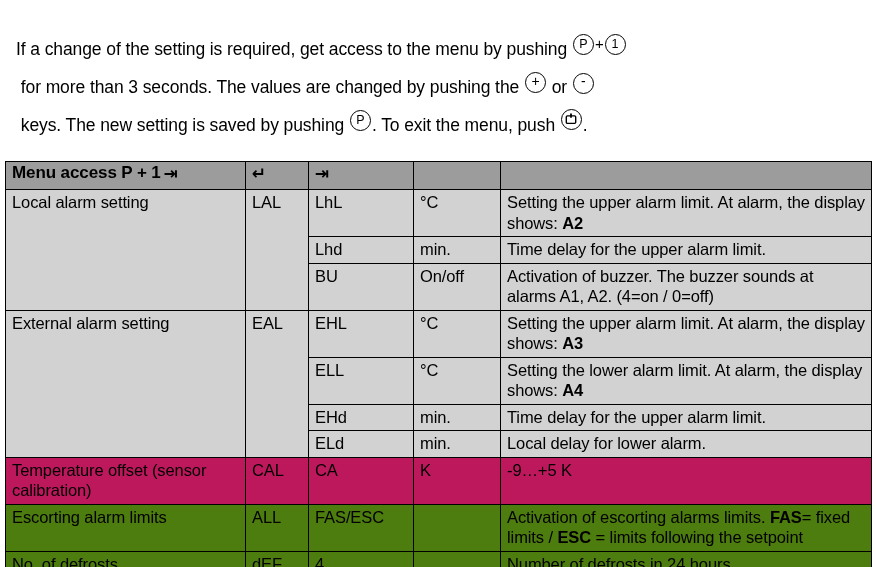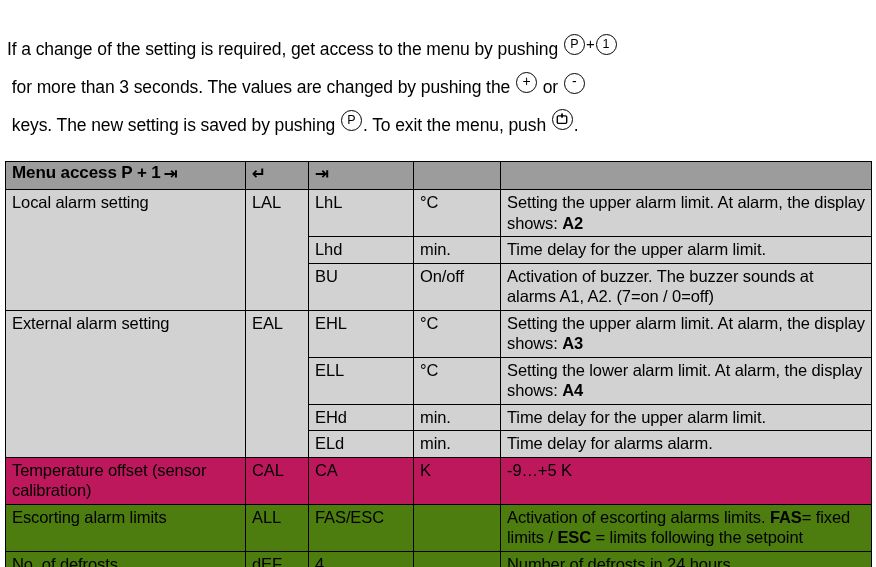--- a/index.html
+++ b/index.html
@@ -23,7 +23,7 @@
 
   
   .intro {
-    padding: 7px 12px 0 7px;
+    padding: 7px 12px 0 16px;
     font-size: 17.5px;
     line-height: 38px;
     letter-spacing: -0.1px;

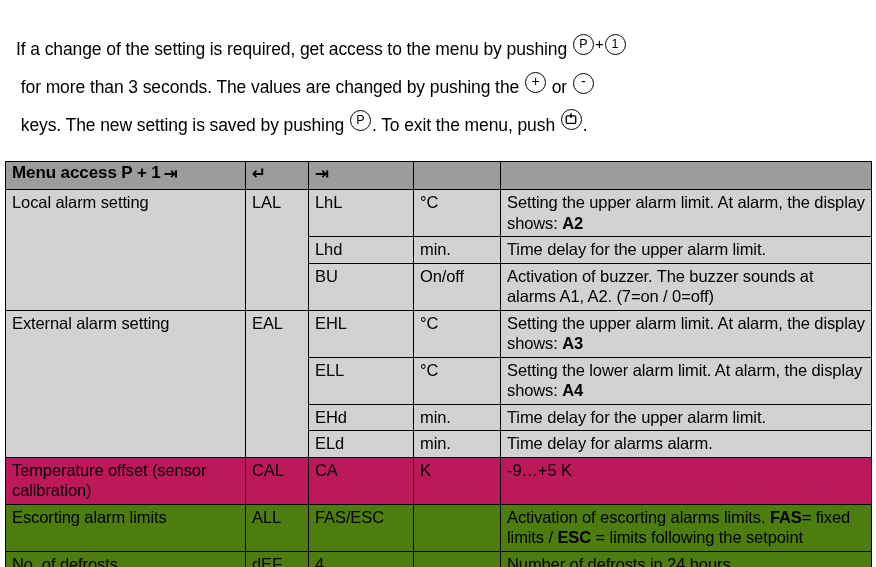--- a/index.html
+++ b/index.html
@@ -141,7 +141,7 @@
       <tr>
         <td class="c3 shade"><span>BU</span></td>
         <td class="c4 shade"><span>On/off</span></td>
-        <td class="c5 shade"><span>Activation of buzzer. The buzzer sounds at alarms A1, A2. (7=on / 0=off)</span></td>
+        <td class="c5 shade"><span>Activation of buzzer. The buzzer sounds at alarms A1, A2. (4=on / 0=off)</span></td>
       </tr>
 
       <tr>

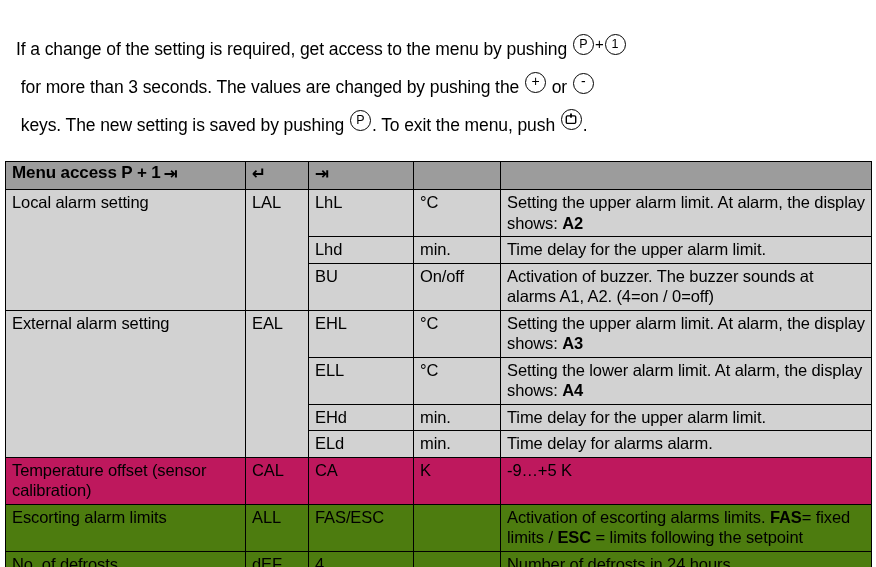--- a/index.html
+++ b/index.html
@@ -164,7 +164,7 @@
       <tr>
         <td class="c3 shade"><span>ELd</span></td>
         <td class="c4 shade"><span>min.</span></td>
-        <td class="c5 shade"><span>Time delay for alarms alarm.</span></td>
+        <td class="c5 shade"><span>Local delay for lower alarm.</span></td>
       </tr>
 
       <tr>

